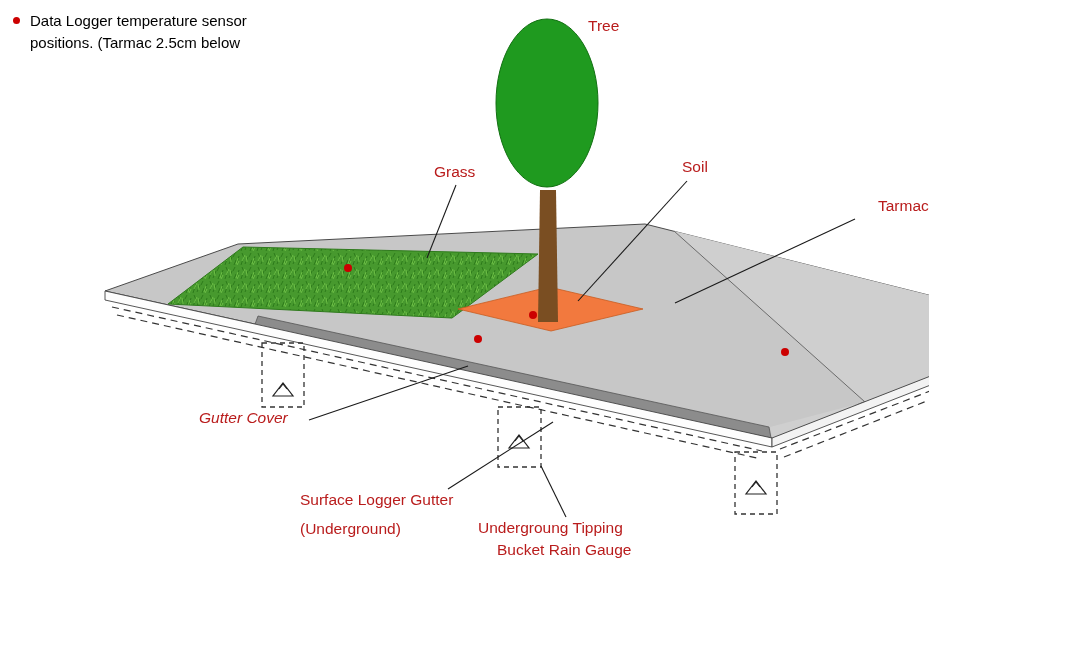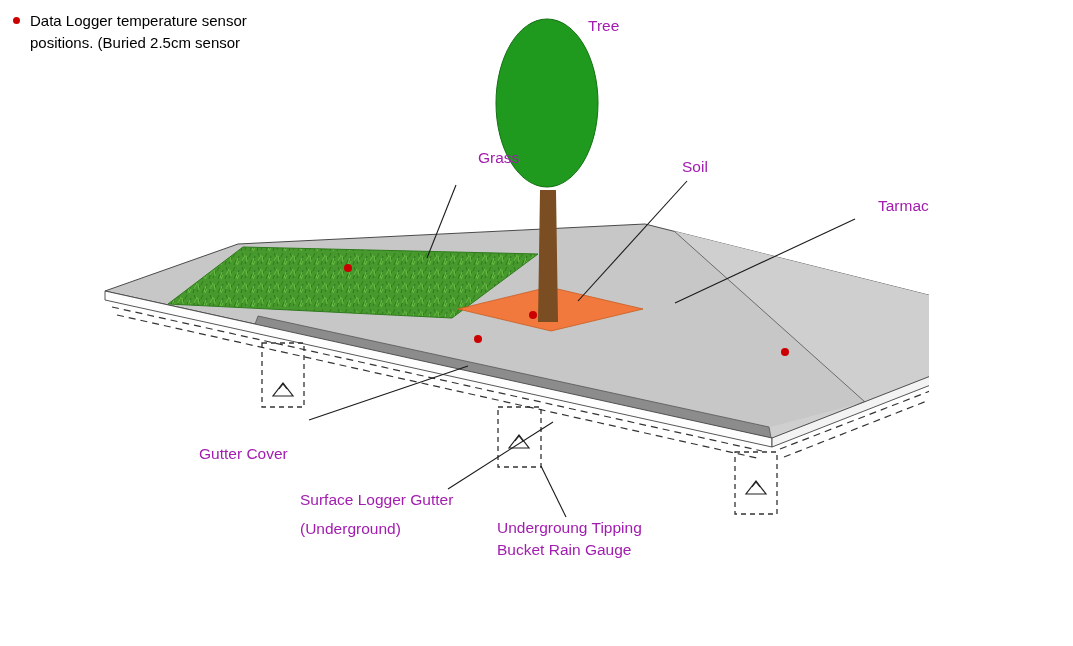--- a/index.html
+++ b/index.html
@@ -17,7 +17,7 @@
     position: absolute;
     font-size: 15.5px;
     line-height: 19px;
-    color: #a21caf;
+    color: #b91c1c;
     white-space: nowrap;
   }
   .legend {

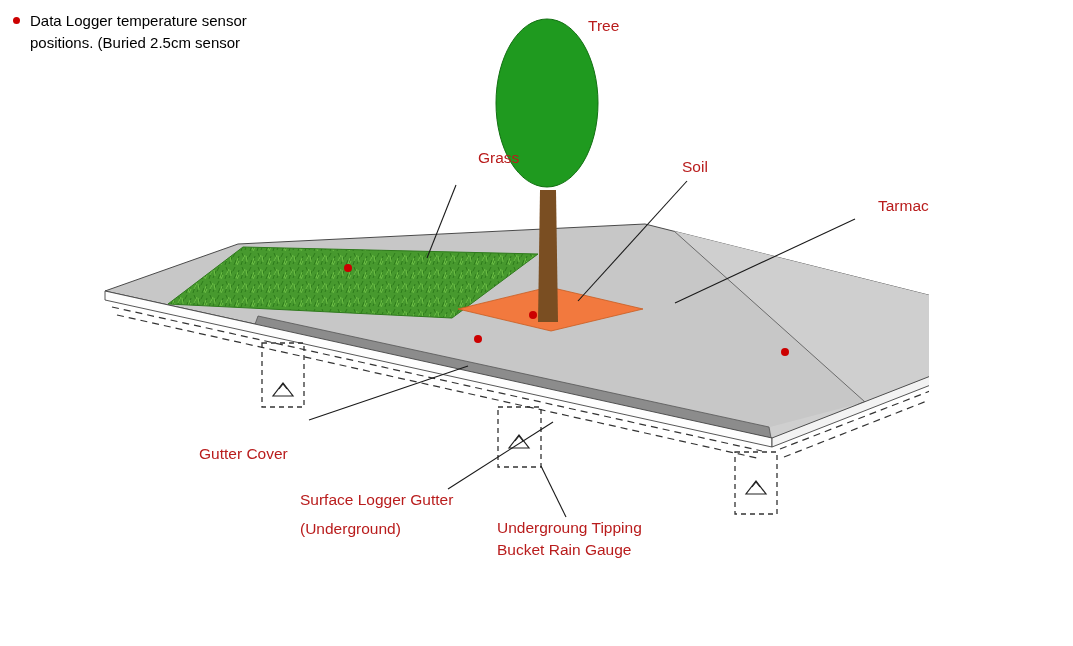--- a/index.html
+++ b/index.html
@@ -97,7 +97,7 @@
     </svg>
     <div class="legend-lines">
       <div>Data Logger temperature sensor</div>
-      <div>positions. (Buried 2.5cm sensor</div>
+      <div>positions. (Tarmac 2.5cm below</div>
     </div>
   </div>
 

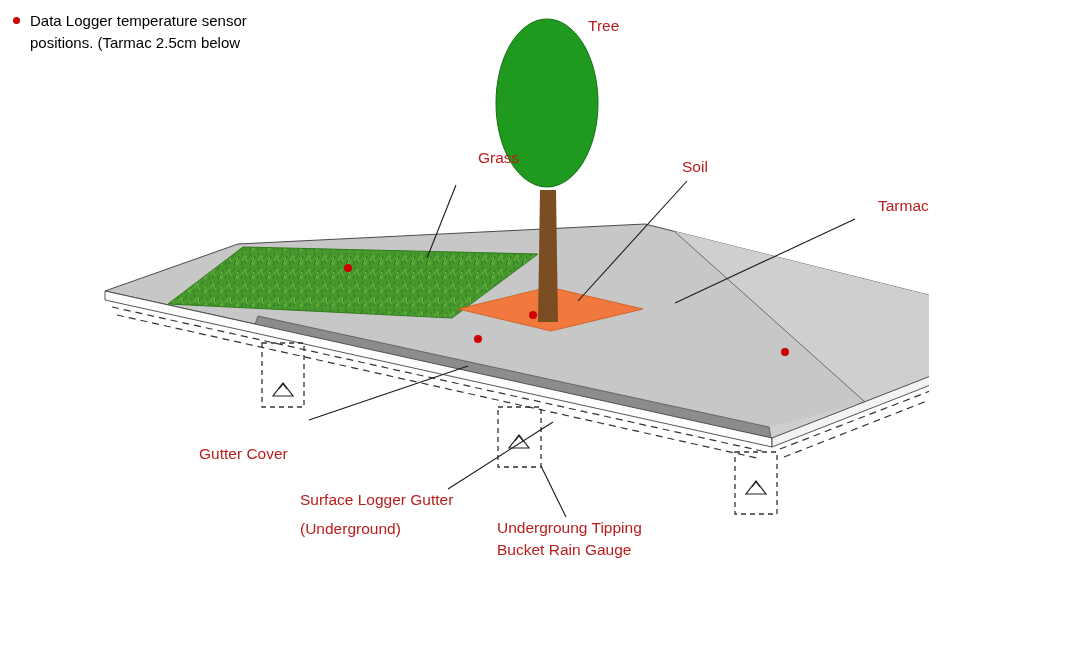--- a/index.html
+++ b/index.html
@@ -102,7 +102,7 @@
   </div>
 
   <div class="lbl" style="left:588px; top:16px;">Tree</div>
-  <div class="lbl" style="left:434px; top:148px;margin-left:44px;">Grass</div>
+  <div class="lbl" style="left:434px; top:162px;">Grass</div>
   <div class="lbl" style="left:682px; top:157px;text-align:center;">Soil</div>
   <div class="lbl" style="left:878px; top:196px;">Tarmac</div>
   <div class="lbl" style="left:199px; top:444px;">Gutter Cover</div>

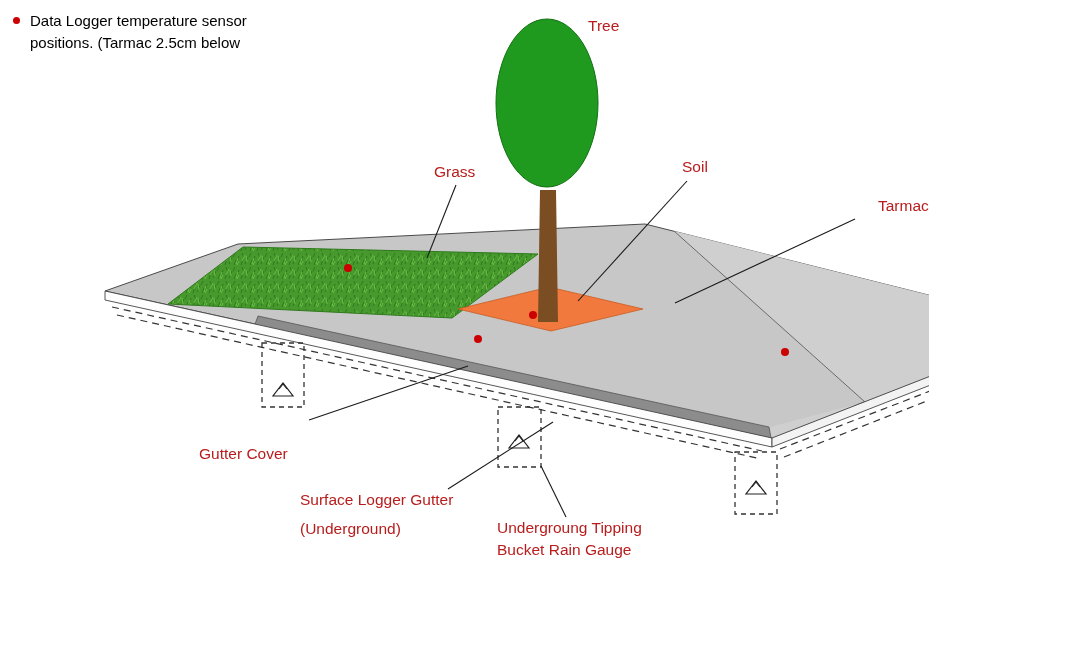--- a/index.html
+++ b/index.html
@@ -105,7 +105,7 @@
   <div class="lbl" style="left:434px; top:162px;">Grass</div>
   <div class="lbl" style="left:682px; top:157px;text-align:center;">Soil</div>
   <div class="lbl" style="left:878px; top:196px;">Tarmac</div>
-  <div class="lbl" style="left:199px; top:444px;">Gutter Cover</div>
+  <div class="lbl" style="left:199px; top:408px;font-style:italic;">Gutter Cover</div>
   <div class="lbl" style="left:300px; top:490px;">Surface Logger Gutter</div>
   <div class="lbl" style="left:300px; top:519px;">(Underground)</div>
   <div class="lbl" style="left:497px; top:518px;">Undergroung Tipping</div>

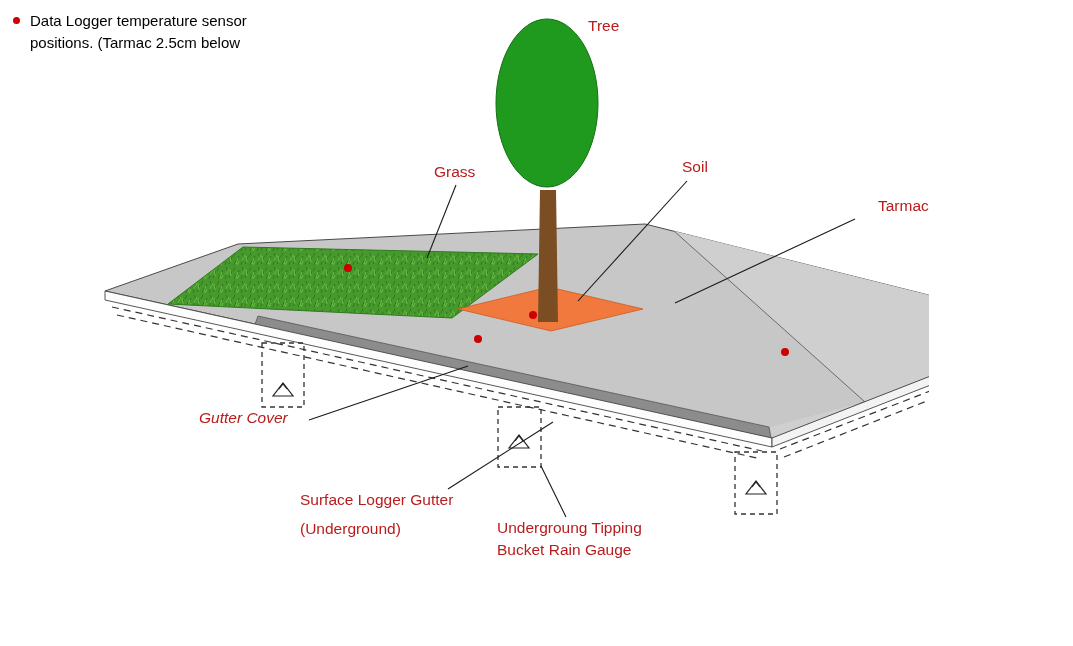--- a/index.html
+++ b/index.html
@@ -108,7 +108,7 @@
   <div class="lbl" style="left:199px; top:408px;font-style:italic;">Gutter Cover</div>
   <div class="lbl" style="left:300px; top:490px;">Surface Logger Gutter</div>
   <div class="lbl" style="left:300px; top:519px;">(Underground)</div>
-  <div class="lbl" style="left:497px; top:518px;">Undergroung Tipping</div>
+  <div class="lbl" style="left:478px; top:518px;">Undergroung Tipping</div>
   <div class="lbl" style="left:497px; top:540px;text-align:right;">Bucket Rain Gauge</div>
 
 </div>

